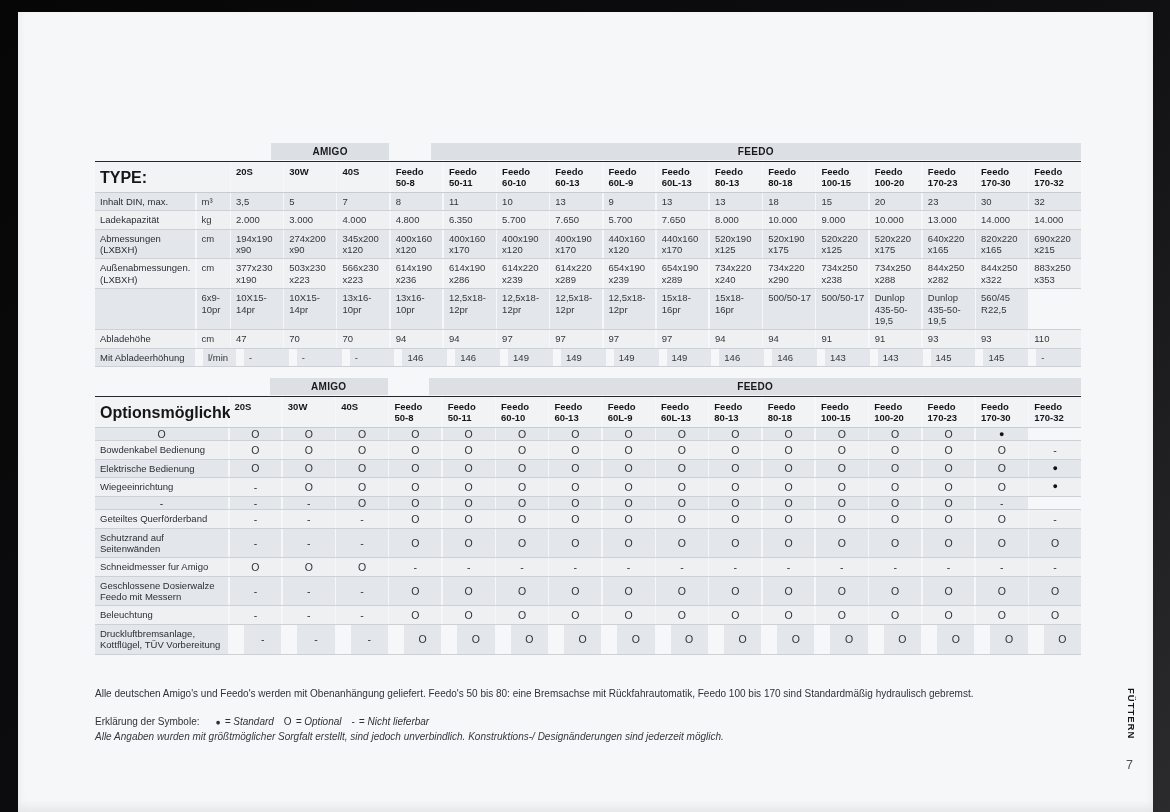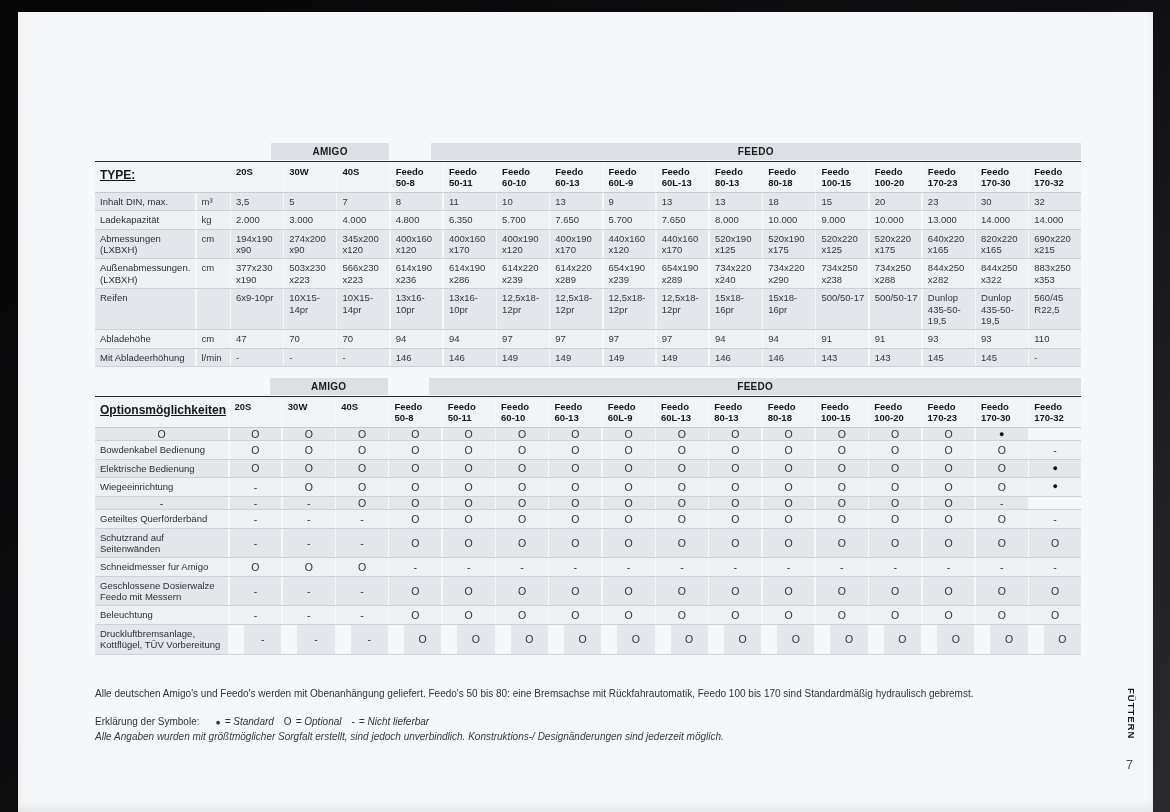--- a/index.html
+++ b/index.html
@@ -34,7 +34,7 @@
   .group-row .spacer { background:transparent; }
   .header-row { border-top:1.5px solid #25282c; border-bottom:1px solid #c7ccd1; }
   .header-row .cell { background:var(--hdr-bg); min-height:26px; padding:4px 2px 3px 5px; font-weight:700; color:#141618; }
-  .header-row .corner-cell { font-size:12px; padding-top:6px;text-decoration:underline; }
+  .header-row .corner-cell { font-size:16px; padding-top:6px; }
   .data-row { border-bottom:1px solid #ccd1d6; }
   .data-row .cell { padding:3px 2px 3px 5px; }
   .r-dark  .cell { background:var(--row-dark); }

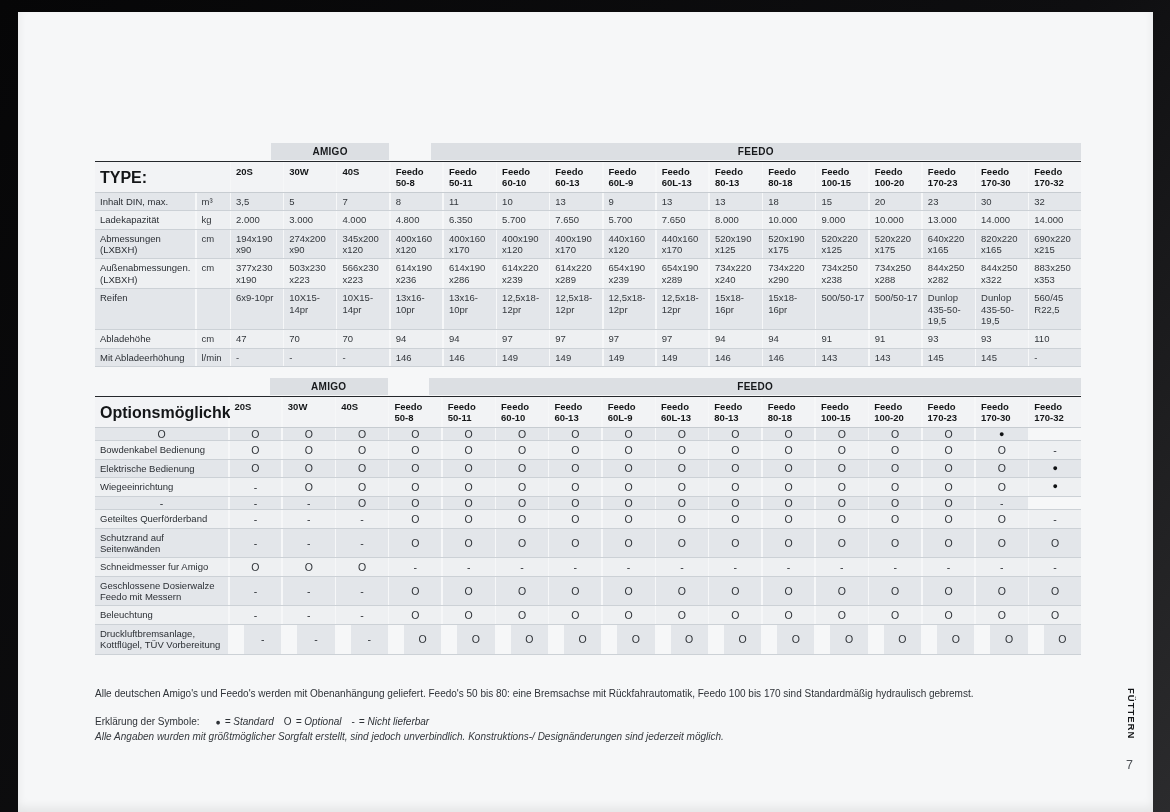--- a/index.html
+++ b/index.html
@@ -377,7 +377,6 @@
         </div>
       </div>
       <div class="trow data-row r-dark" style="grid-template-columns: 100px 33px repeat(16, 1fr);">
-        <div class="cell label-cell">Reifen</div>
         <div class="cell unit-cell"></div>
         <div class="cell value-cell">
           <div>6x9-10pr</div>

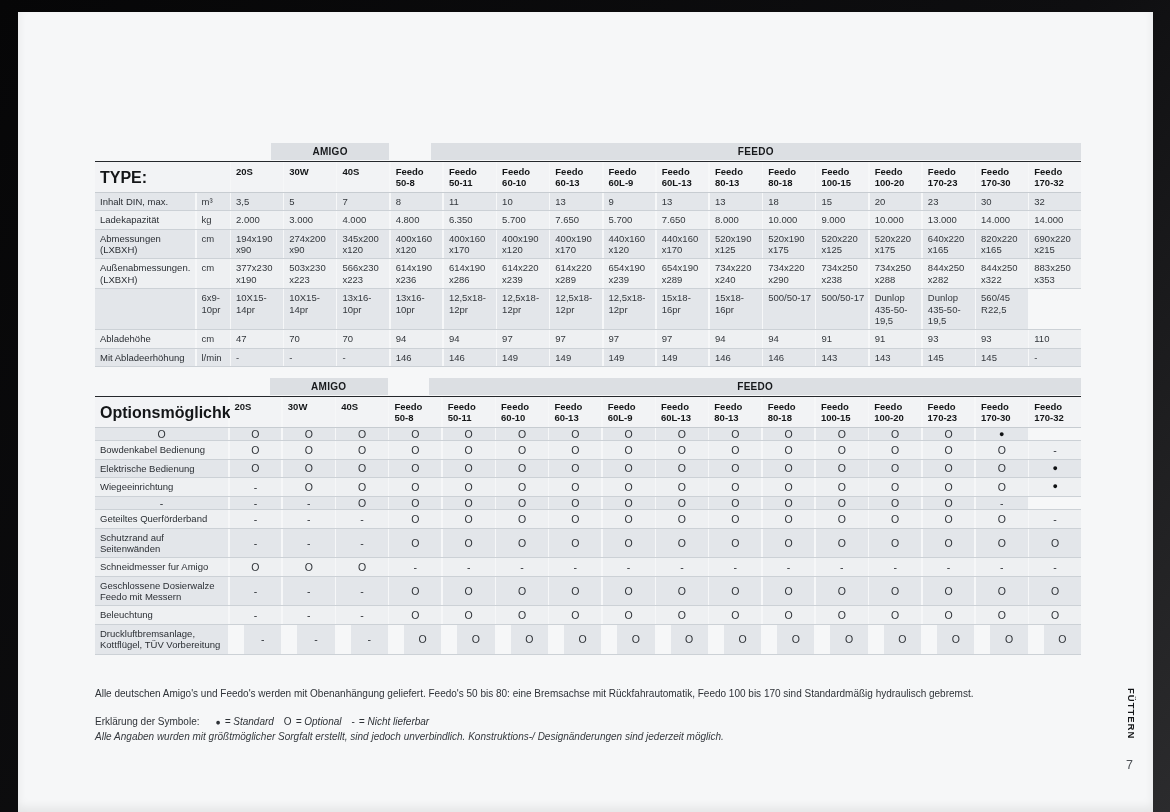--- a/index.html
+++ b/index.html
@@ -488,7 +488,7 @@
           <div>110</div>
         </div>
       </div>
-      <div class="trow data-row r-dark" style="grid-template-columns: 100px 33px repeat(16, 1fr);">
+      <div class="trow data-row r-dark" style="grid-template-columns: 100px 33px repeat(16, 1fr); gap: 8px;">
         <div class="cell label-cell">Mit Abladeerhöhung</div>
         <div class="cell unit-cell">l/min</div>
         <div class="cell value-cell">

